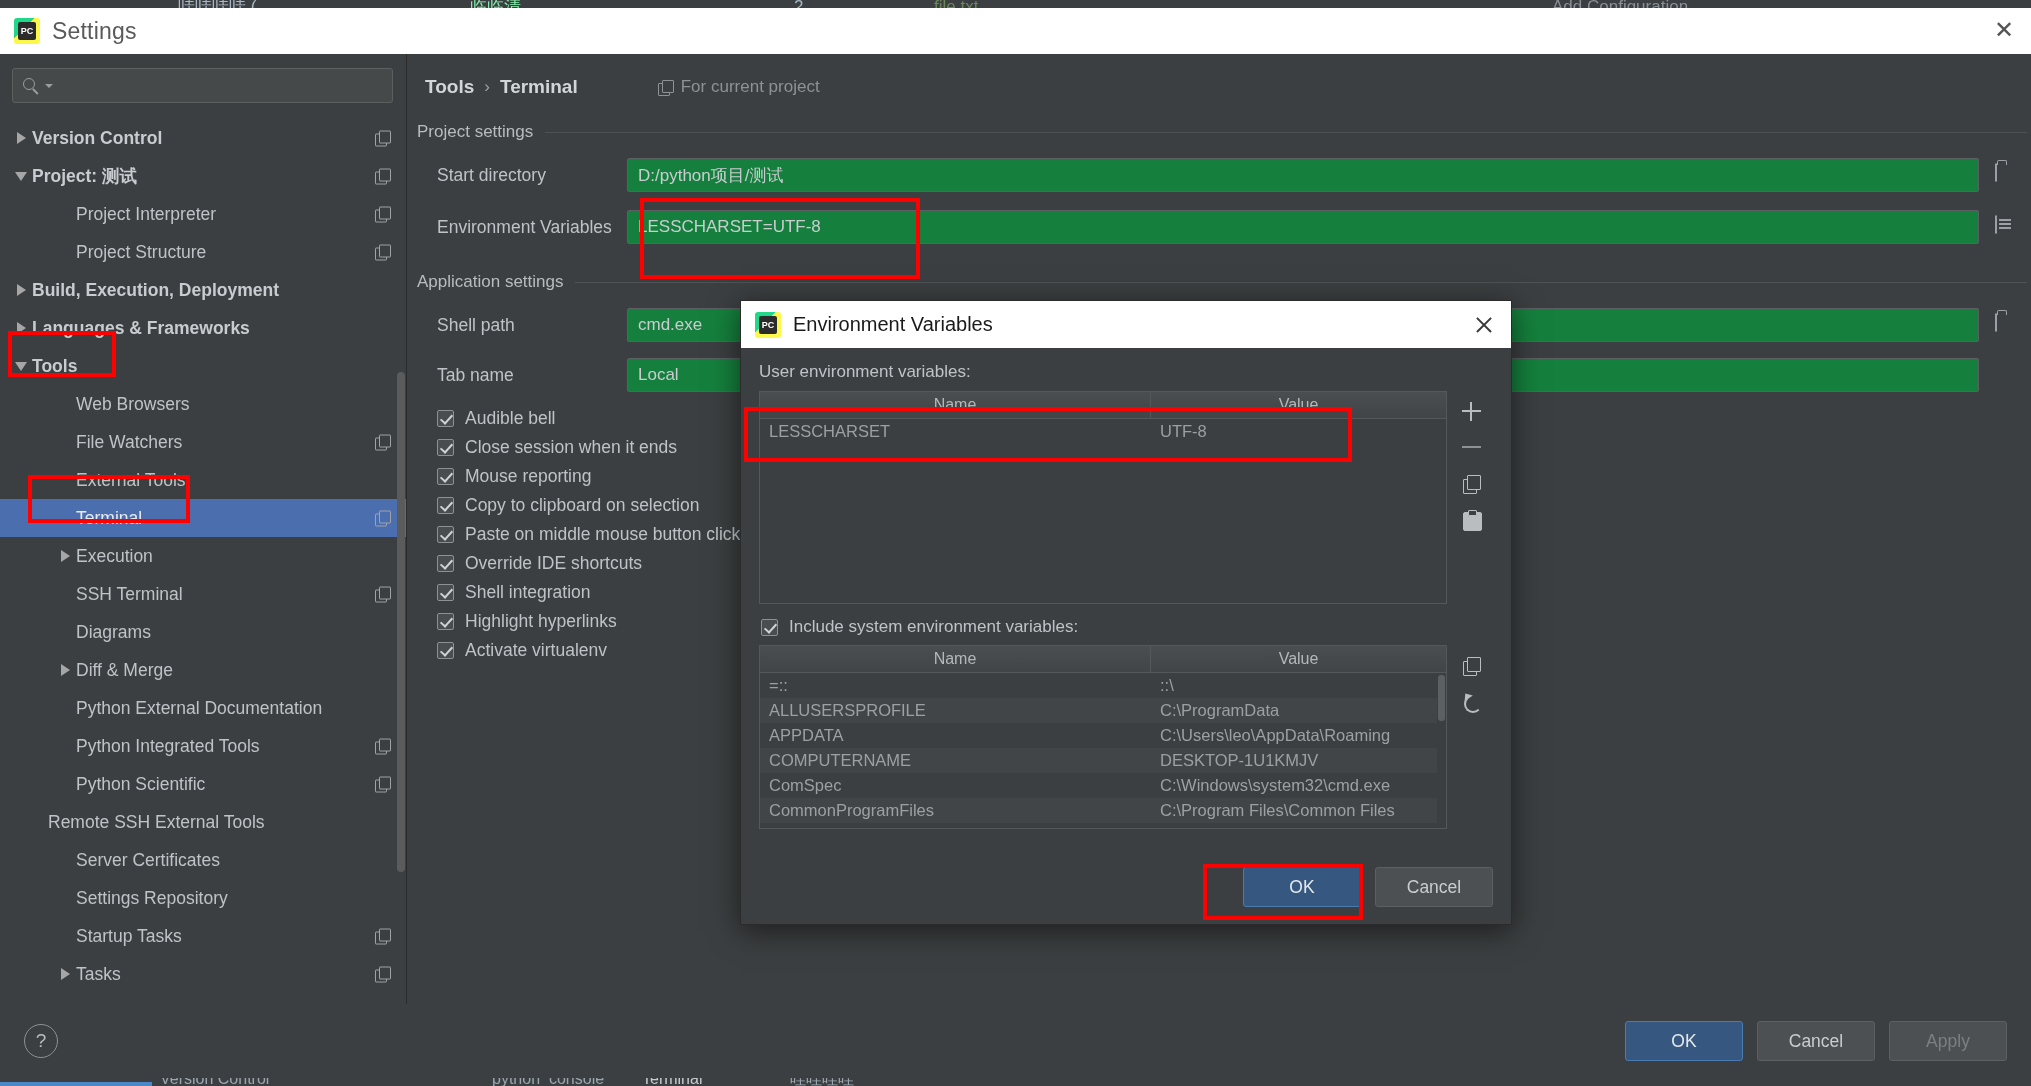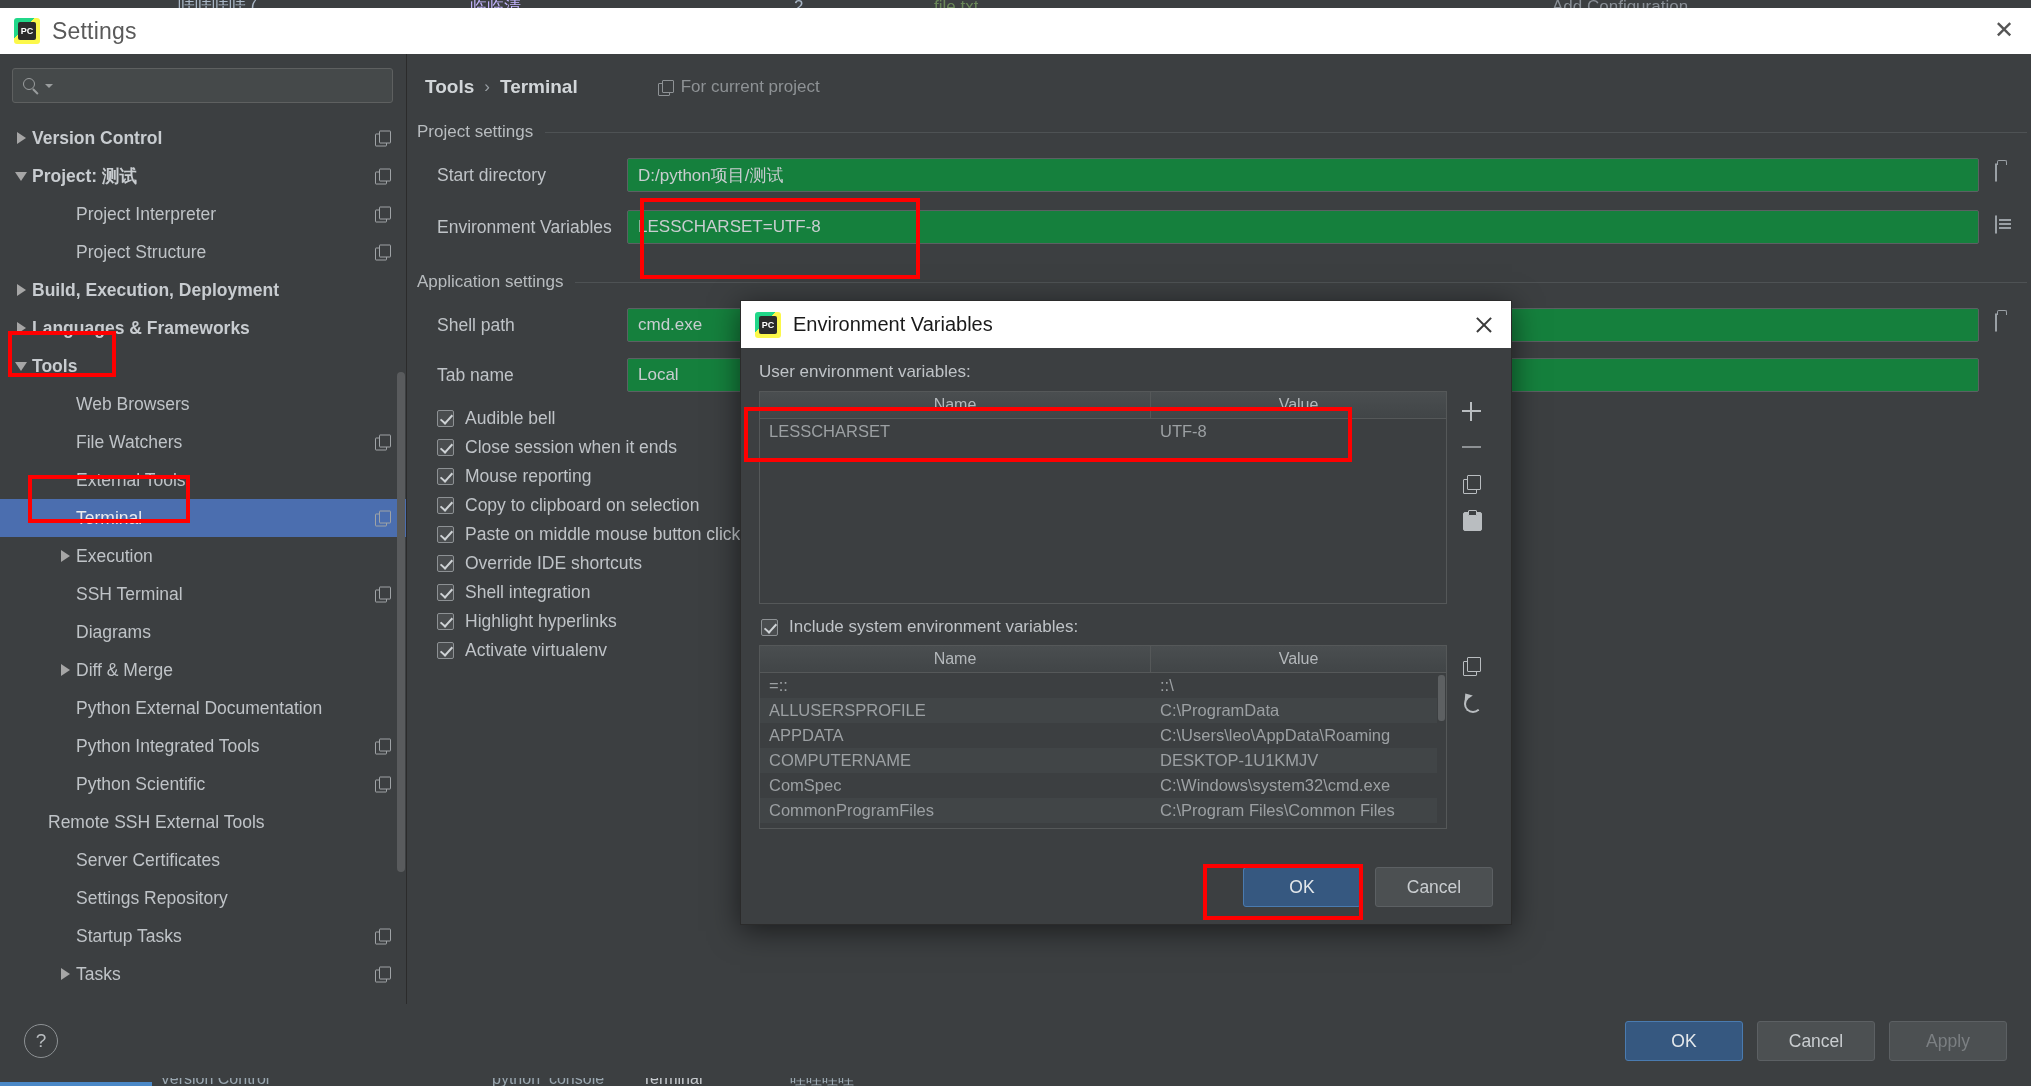--- a/index.html
+++ b/index.html
@@ -306,7 +306,7 @@
 
   <div class="ide-bleed-top">
     <div class="seg" style="left:178px;">哇哇哇哇 (</div>
-    <div class="seg" style="left:470px; color:#c4b5fd;">临临清</div>
+    <div class="seg" style="left:470px; color:#86efac;">临临清</div>
     <div class="seg" style="left:794px;">2</div>
     <div class="seg" style="left:934px; color:#6a8759;">file.txt</div>
     <div class="seg" style="left:1552px; color:#8a9097;">Add Configuration</div>

